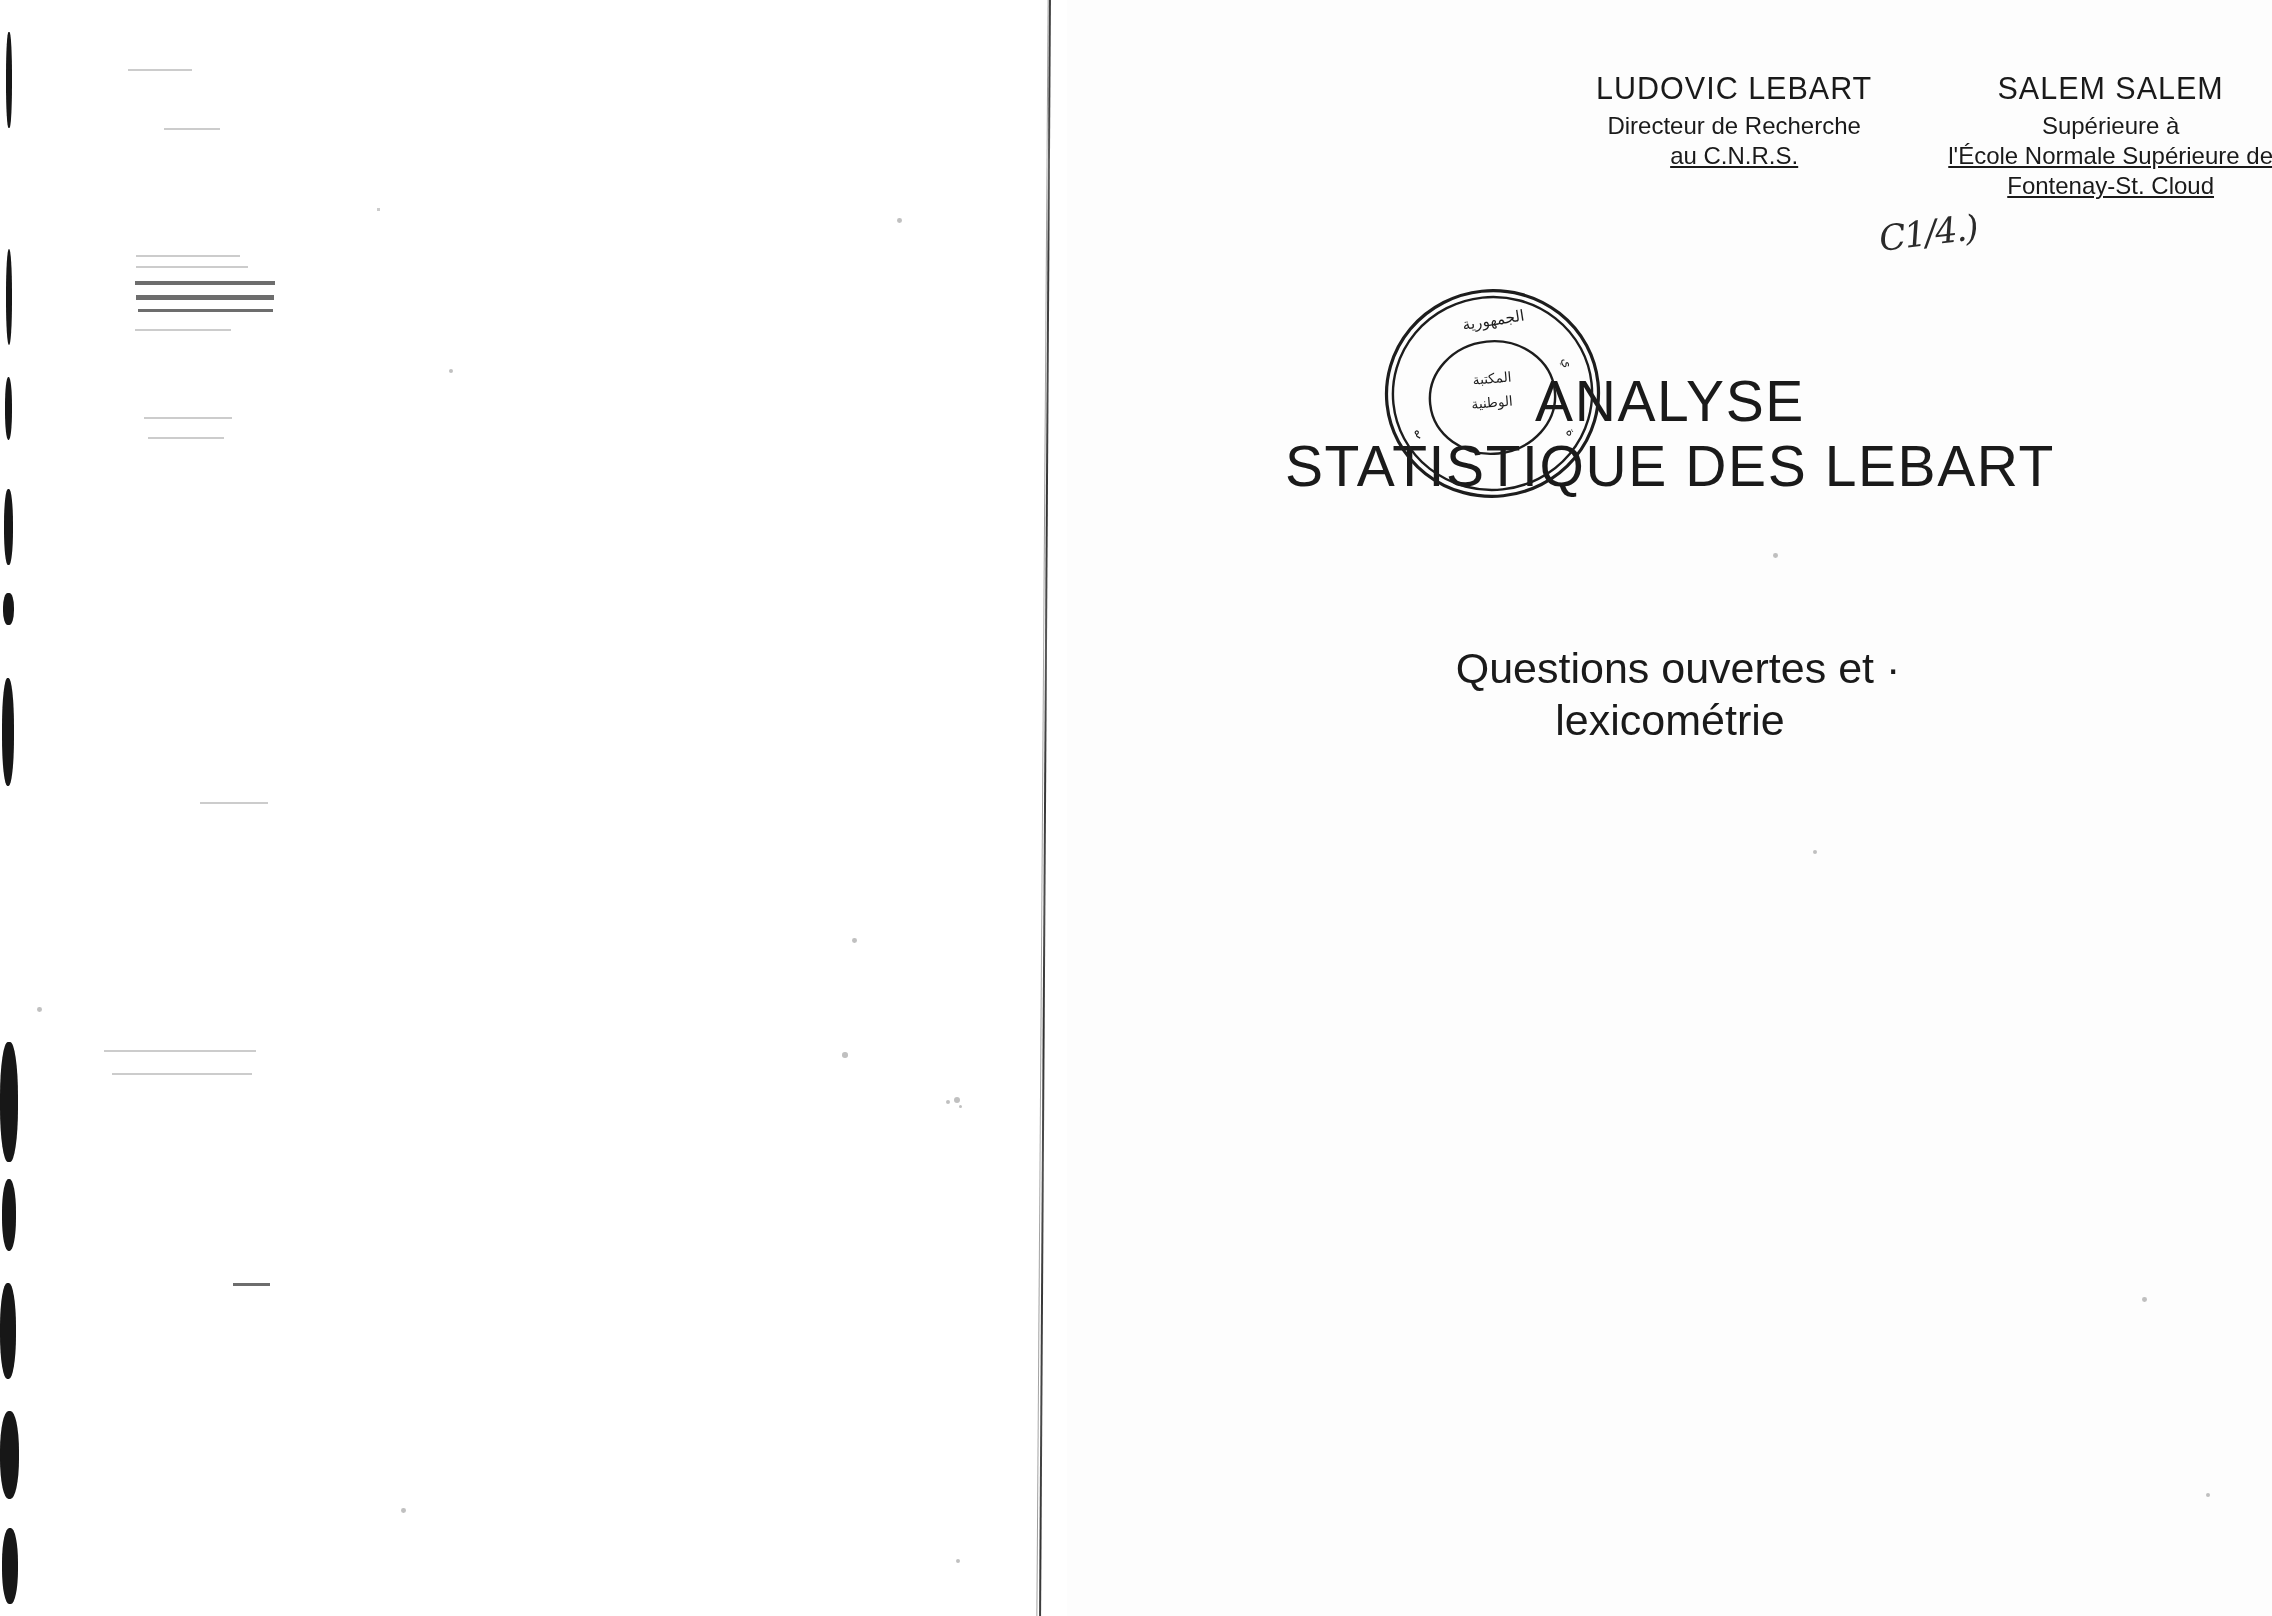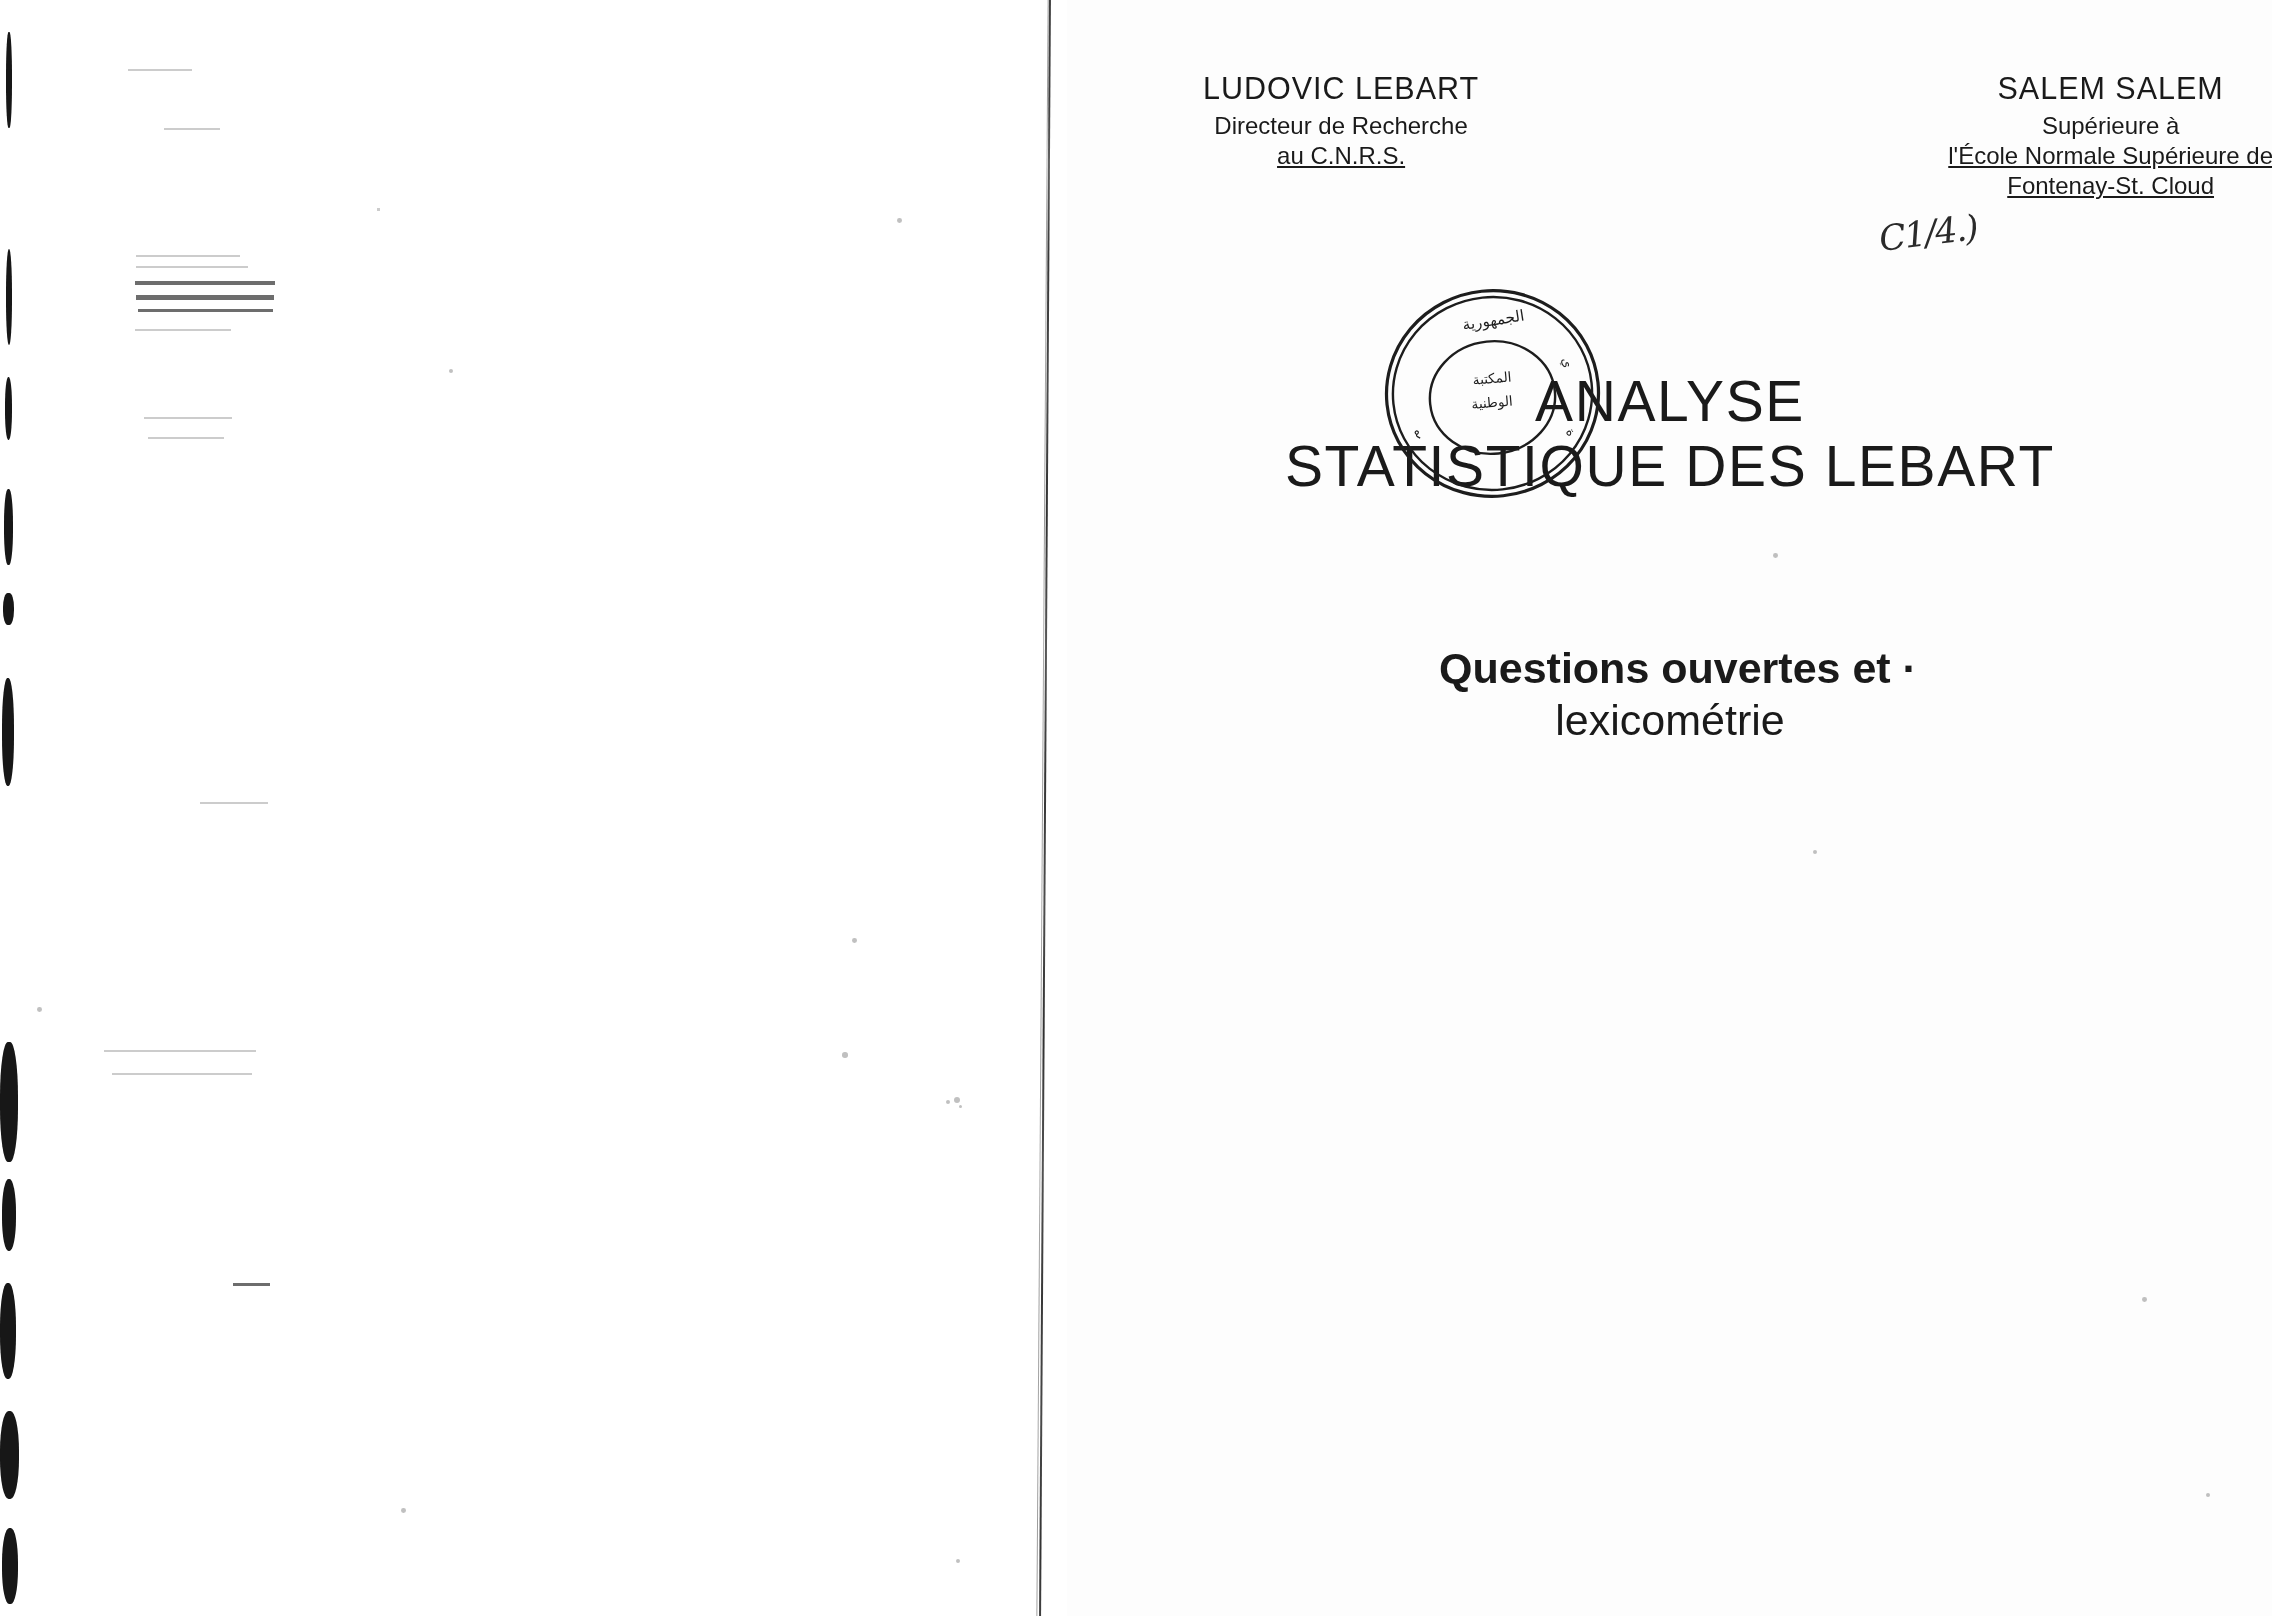--- a/index.html
+++ b/index.html
@@ -83,10 +83,10 @@
     left: 0;
     width: 1206px;
     display: flex;
-    justify-content: space-between;
+    justify-content: flex-end;
     padding-left: 136px;
     box-sizing: border-box;
-    gap: 108px;
+    gap: 76px;
   }
   .author-block { text-align: center; }
   .author-name {

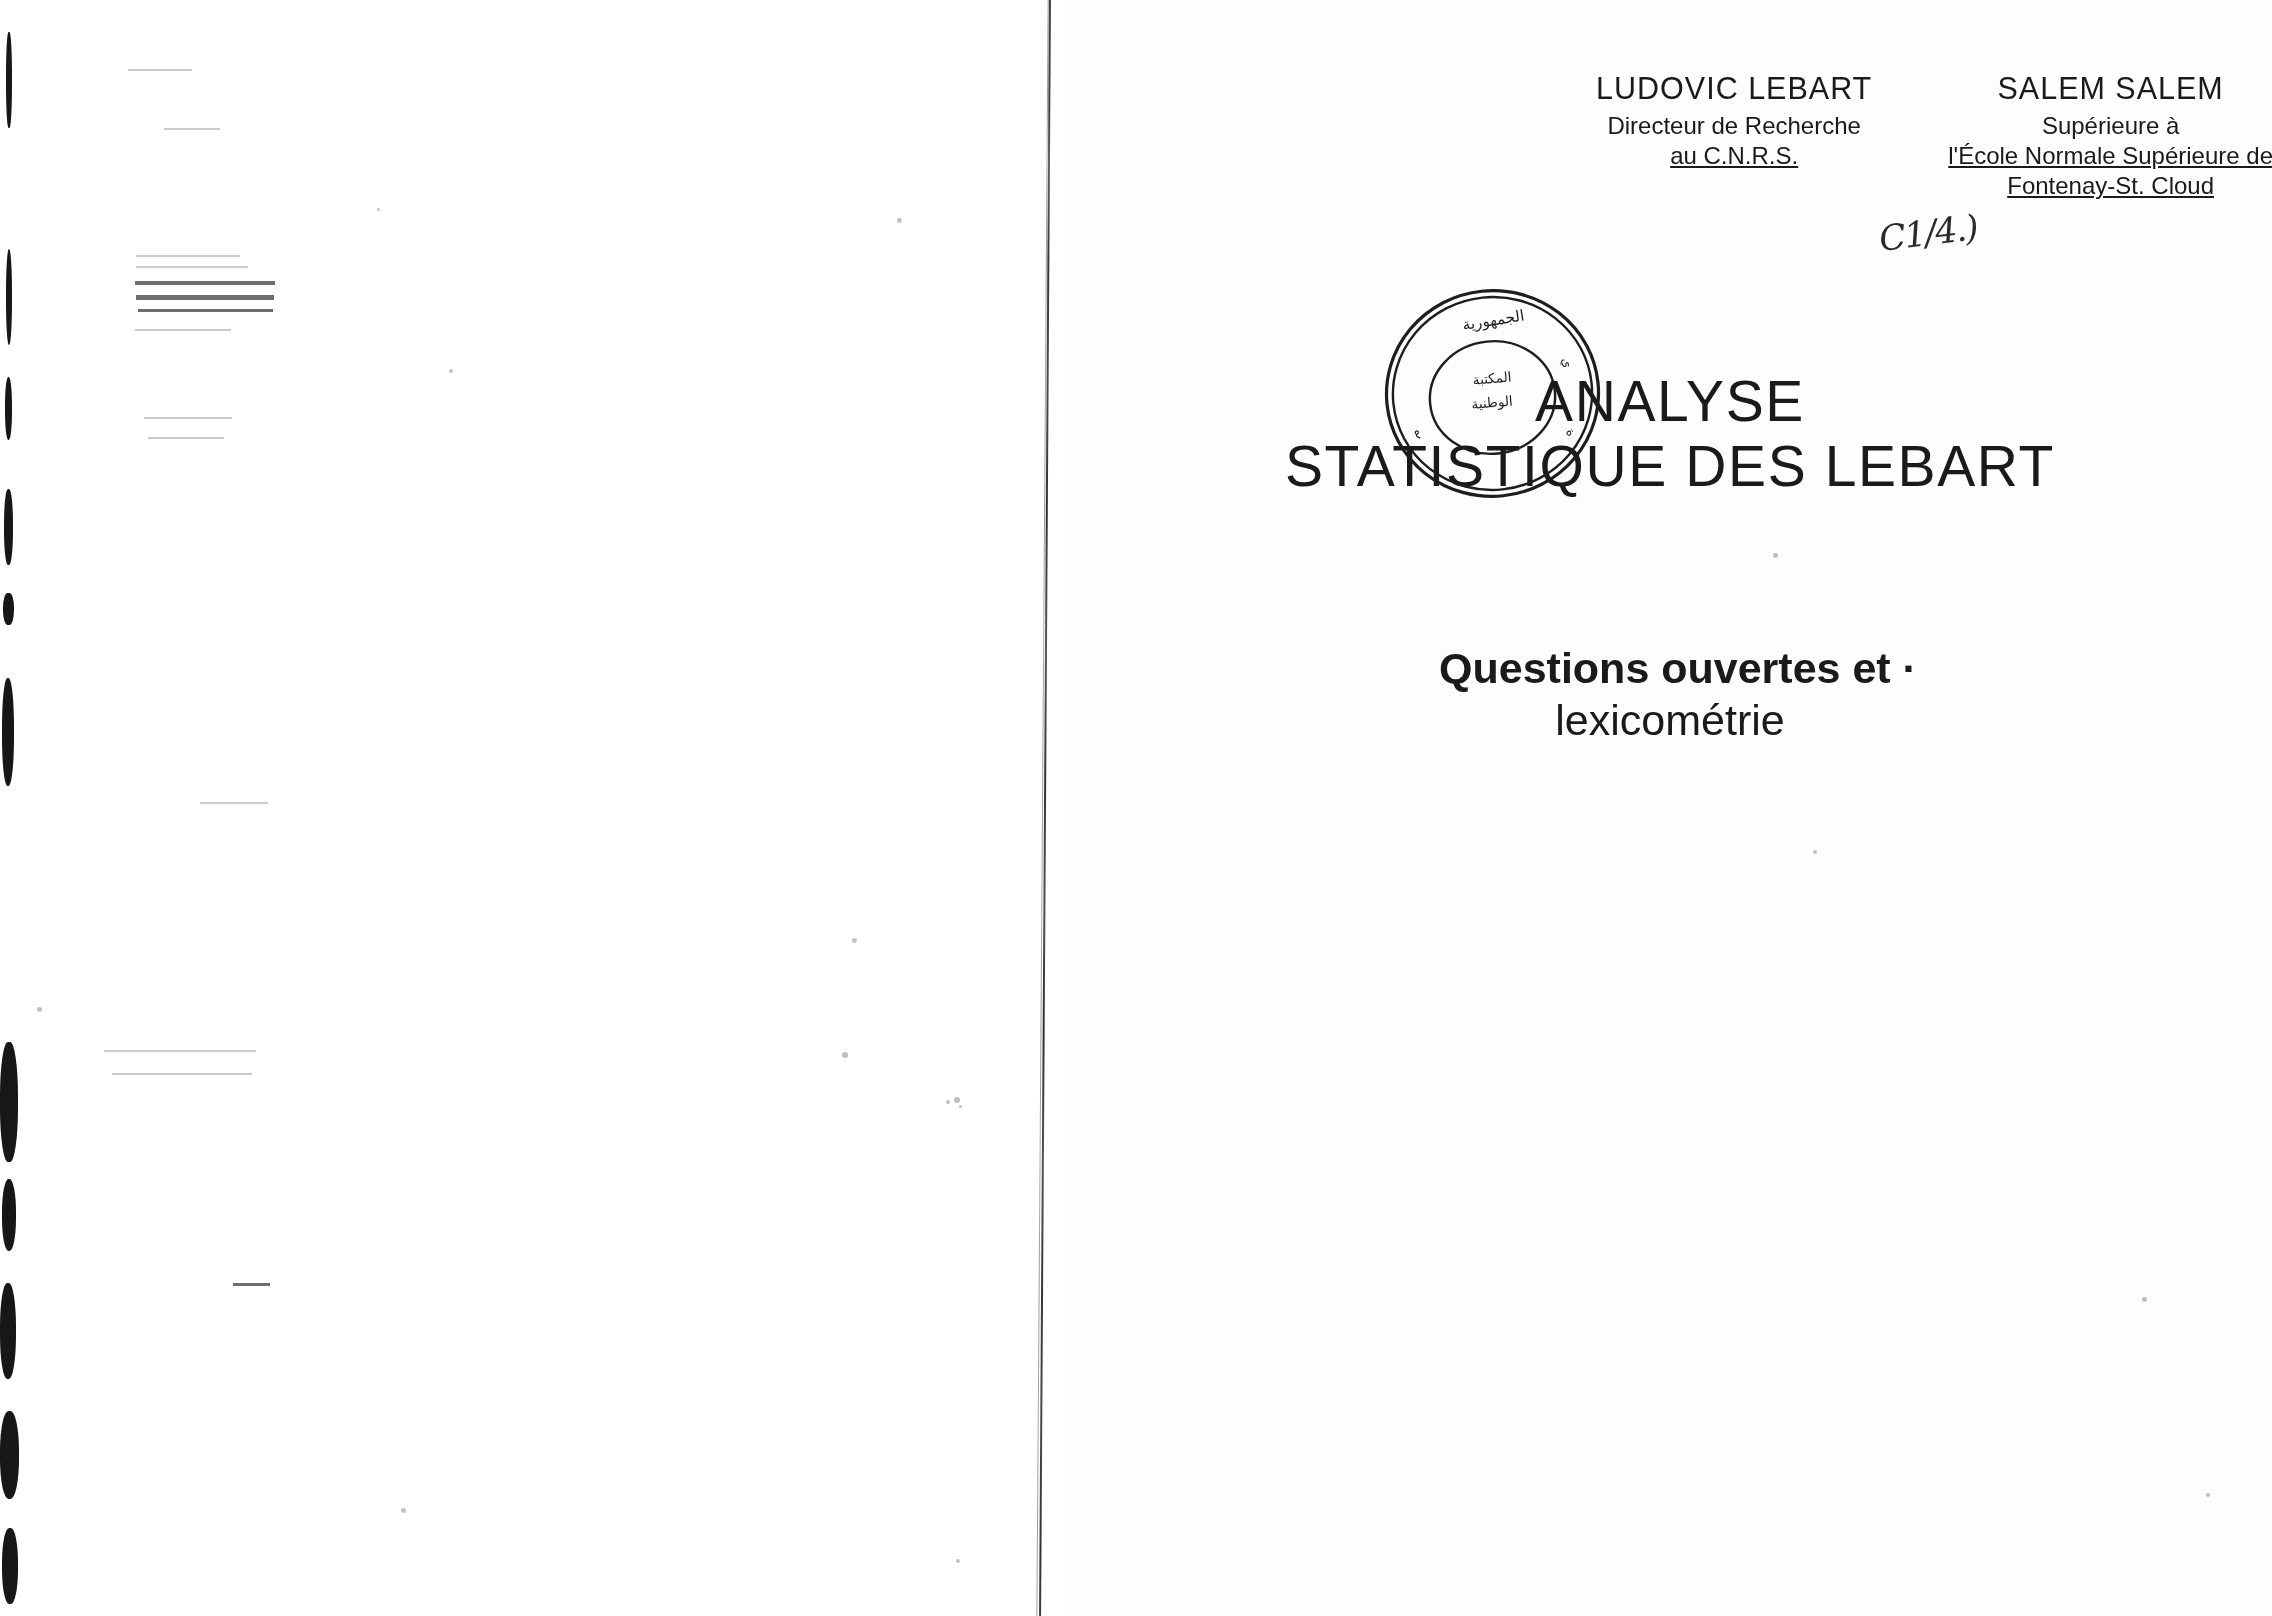--- a/index.html
+++ b/index.html
@@ -127,7 +127,7 @@
     line-height: 1.22;
     white-space: nowrap;
   }
-  .subtitle .sl.first { padding-left: 16px; font-weight: bold; }
+  .subtitle .sl.first { padding-left: 16px; }
 
   .preface {
     position: absolute;

